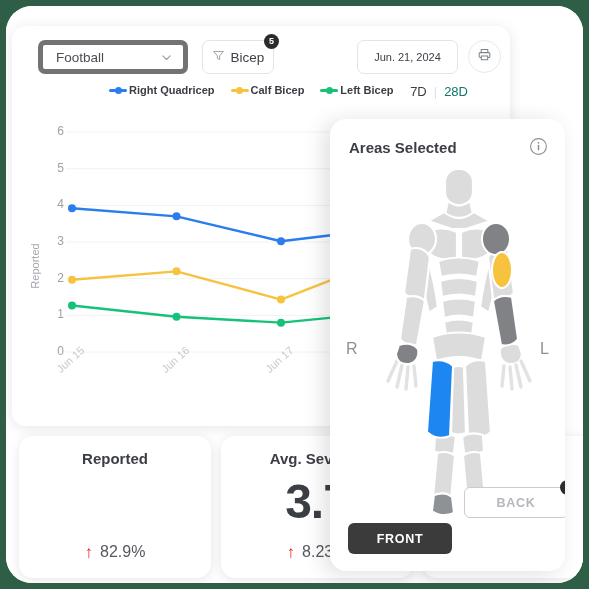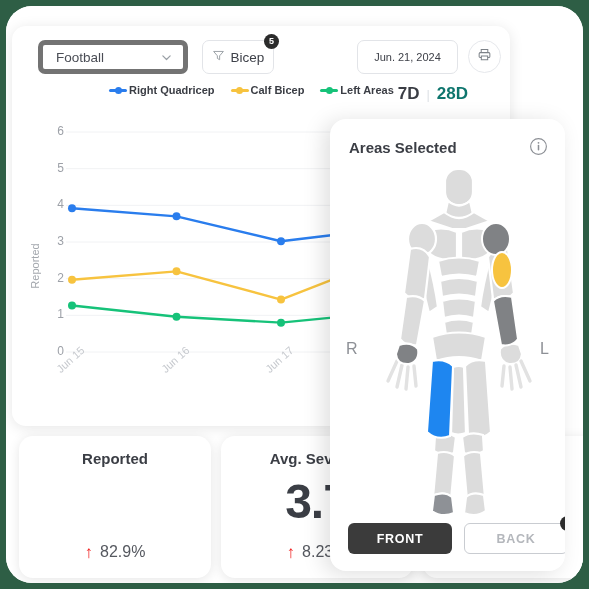--- a/index.html
+++ b/index.html
@@ -306,7 +306,7 @@
               <i style="background:#16c279"></i>
                   <b style="background:#16c279"></b>
             </span>
-            <span class="label">Left Areas</span>
+            <span class="label">Left Bicep</span>
           </div>
         </div>
 

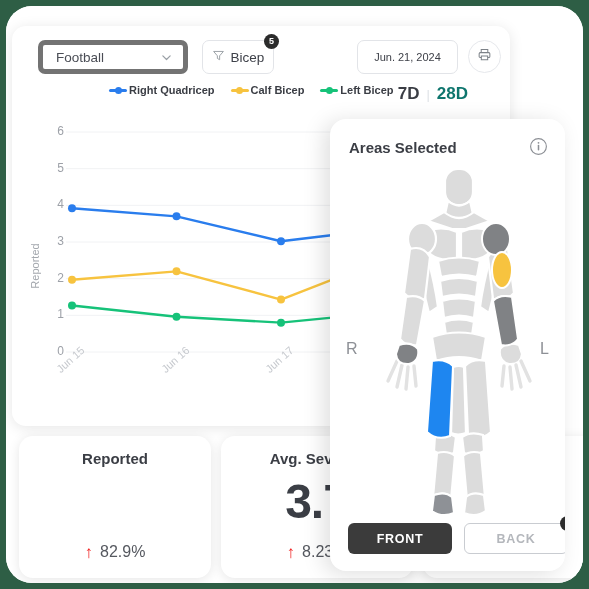--- a/index.html
+++ b/index.html
@@ -136,7 +136,7 @@
     display: flex; align-items: center; gap: 7px;
   }
   .range-toggle .r {
-    font-size: 17px; font-weight: bold; color: #3a3d44; cursor: pointer;
+    font-size: 13px; font-weight: normal; color: #3a3d44; cursor: pointer;
   }
   .range-toggle .r.off { color: #0f766e; }
   .range-toggle .sep { color: #dfe2e6; font-size: 13px; }

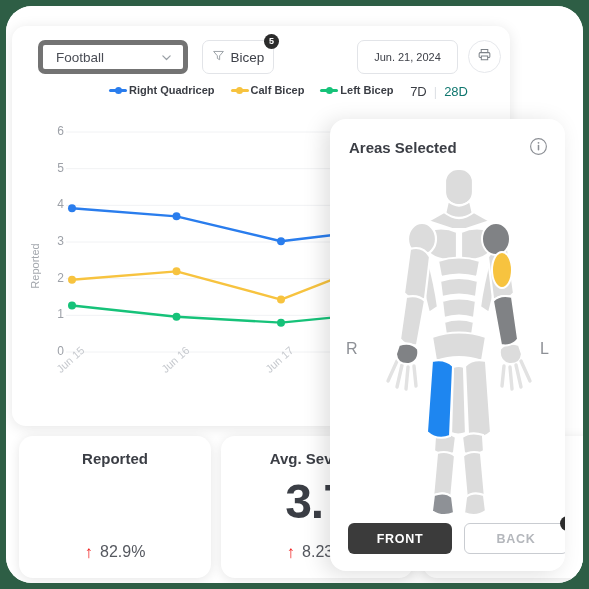--- a/index.html
+++ b/index.html
@@ -236,7 +236,7 @@
     cursor: pointer;
     position: relative;
   }
-  .view-btn.active { background: #3b3b3b; color: #ffffff; }
+  .view-btn.active { background: #3b3b3b; color: #ffffff; margin-top: 36px; }
   .view-btn.idle { background: #ffffff; color: #b4b7bc; border: 1px solid #c9ccd1; }
   .back-badge { right: -8px; top: -8px; }
 </style>

